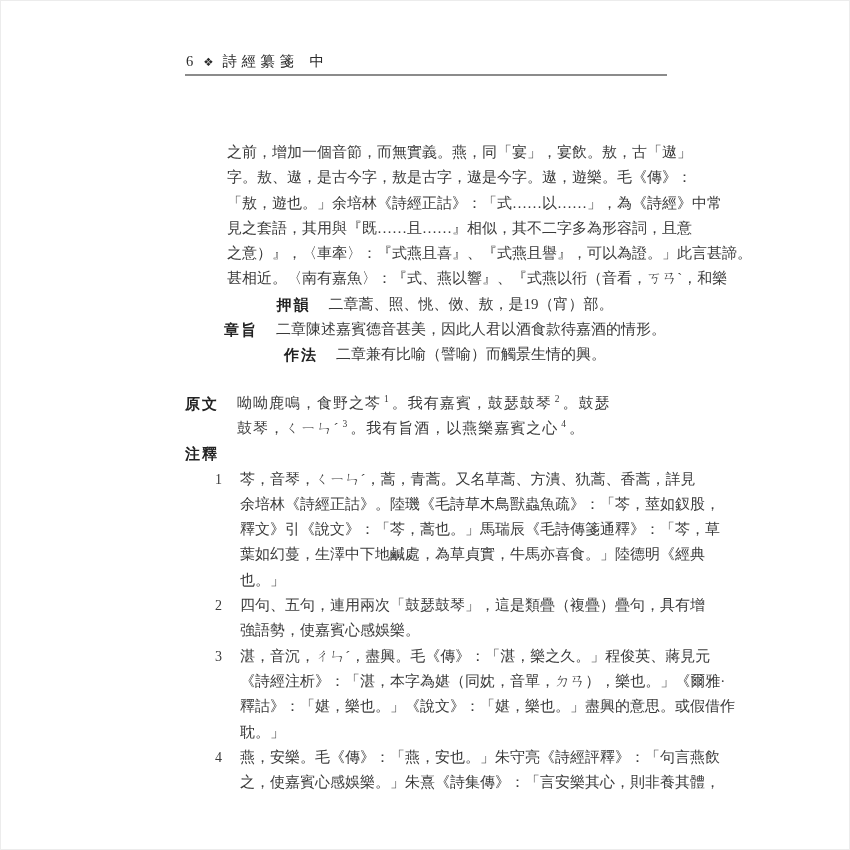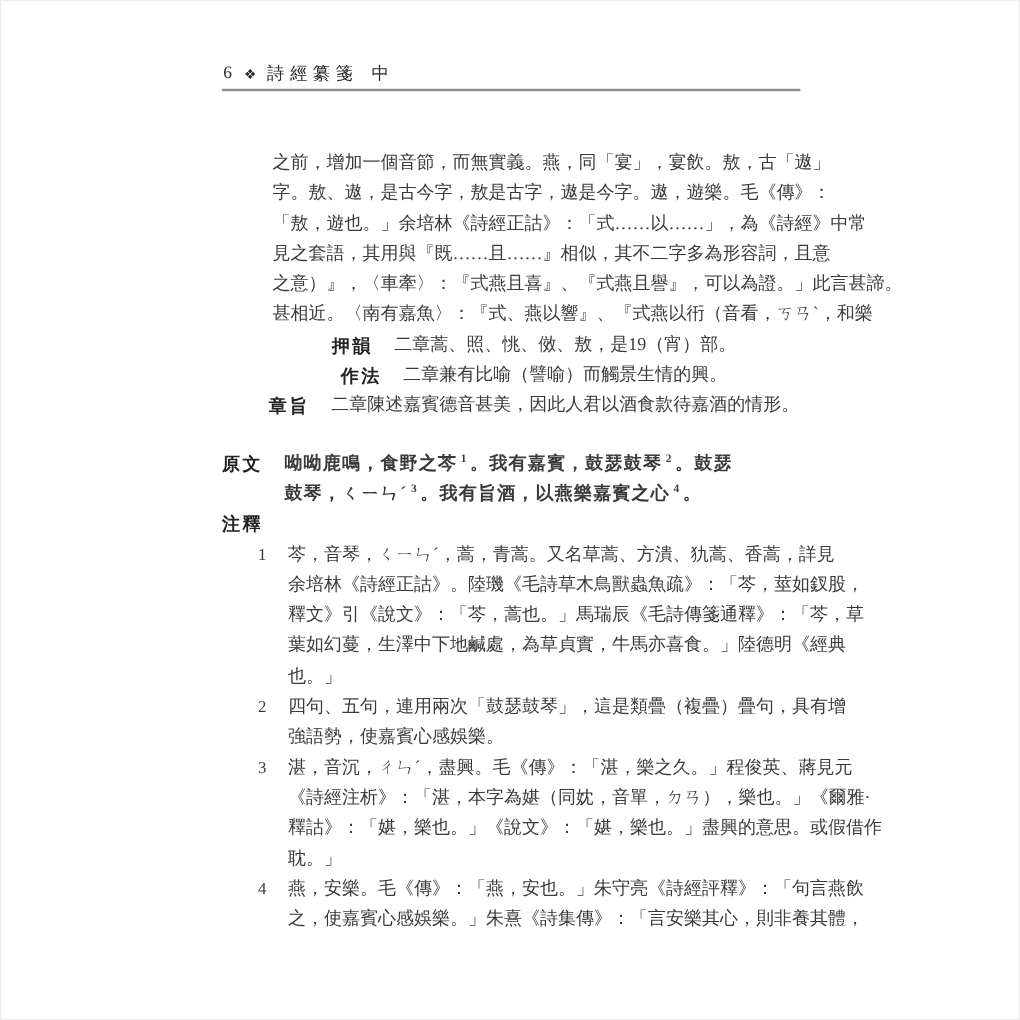--- a/index.html
+++ b/index.html
@@ -23,7 +23,7 @@
   }
   
   .flow {
-    position:absolute; left:185px; top:124px; width:520px;
+    position:absolute; left:185px; top:140px; width:520px;
     font-size:15px; line-height:25.3px; color:#3a3a3a;
   }
   .tline { white-space:nowrap; height:25.3px; }

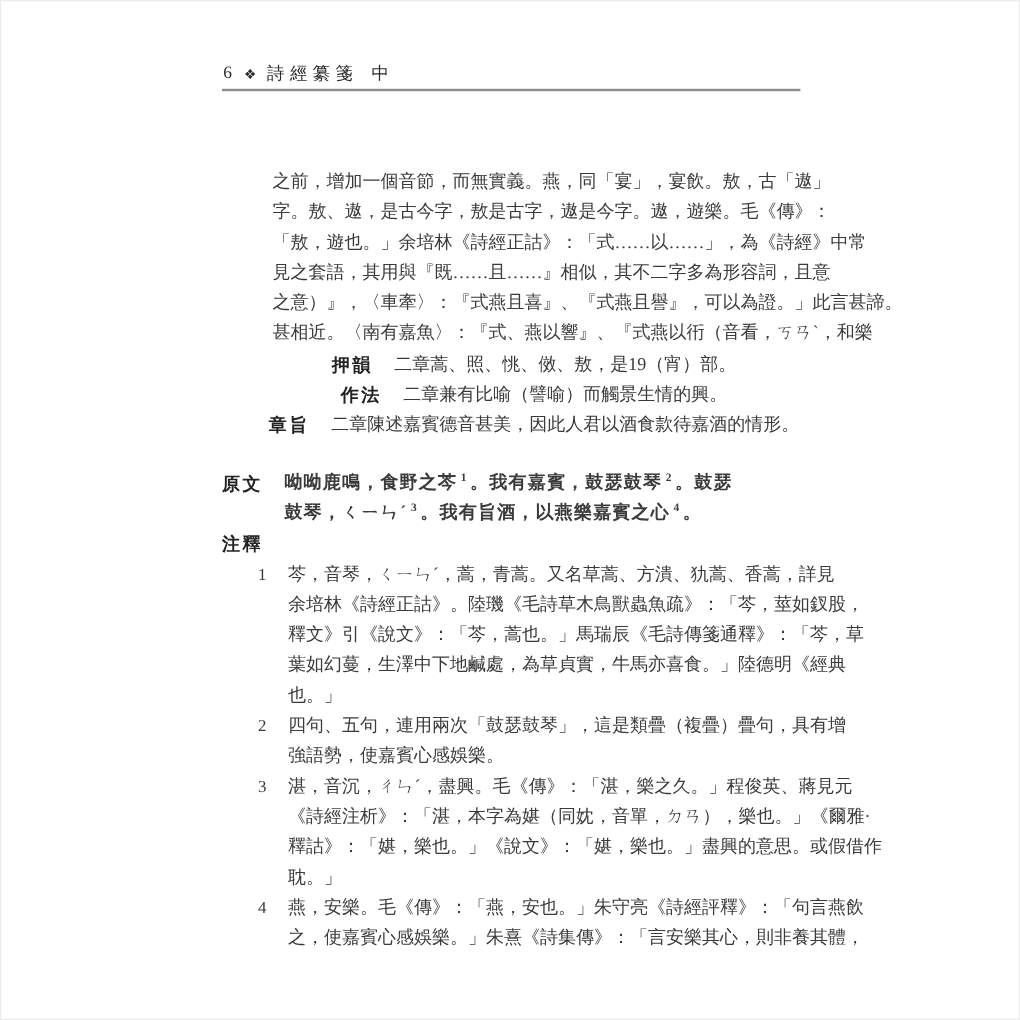--- a/index.html
+++ b/index.html
@@ -70,13 +70,13 @@
     </div>
 
     <div class="sec-row">
-      <span class="sec-label">作法</span>
-      <span class="tline">二章兼有比喻（譬喻）而觸景生情的興。</span>
+      <span class="sec-label">章旨</span>
+      <span class="tline">二章陳述嘉賓德音甚美，因此人君以酒食款待嘉酒的情形。</span>
     </div>
 
     <div class="sec-row">
-      <span class="sec-label">章旨</span>
-      <span class="tline">二章陳述嘉賓德音甚美，因此人君以酒食款待嘉酒的情形。</span>
+      <span class="sec-label">作法</span>
+      <span class="tline">二章兼有比喻（譬喻）而觸景生情的興。</span>
     </div>
 
     <div class="orig-block">

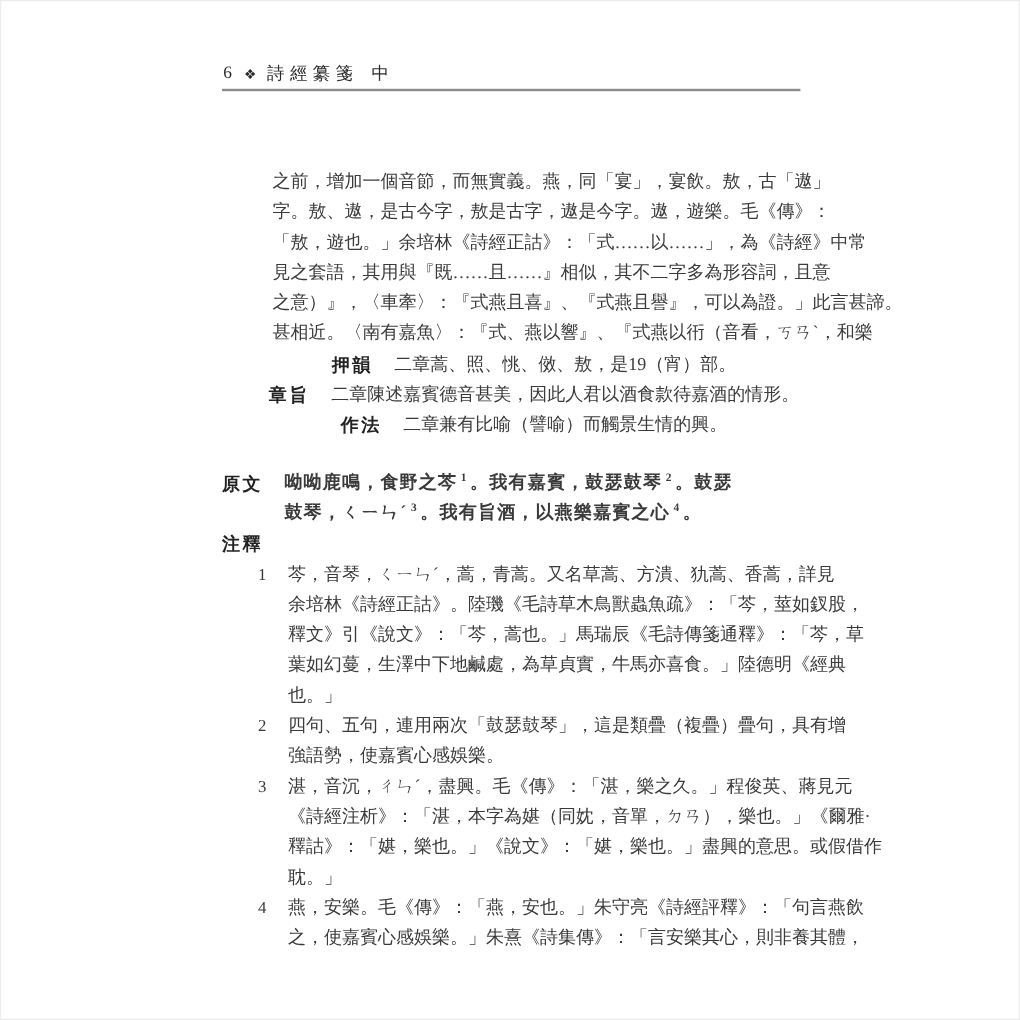--- a/index.html
+++ b/index.html
@@ -34,7 +34,7 @@
     font-weight:bold; font-size:15px; letter-spacing:2px; color:#222;
   }
   .orig-block { margin-top:23px; display:flex; }
-  .orig-lines .tline { letter-spacing:1px;font-weight:bold; }
+  .orig-lines .tline { letter-spacing:1px; }
   .notes-head { display:flex; }
   .note { display:flex; }
   .note-num { flex:none; width:25px; margin-left:30px; font-size:14px; color:#3a3a3a; }

